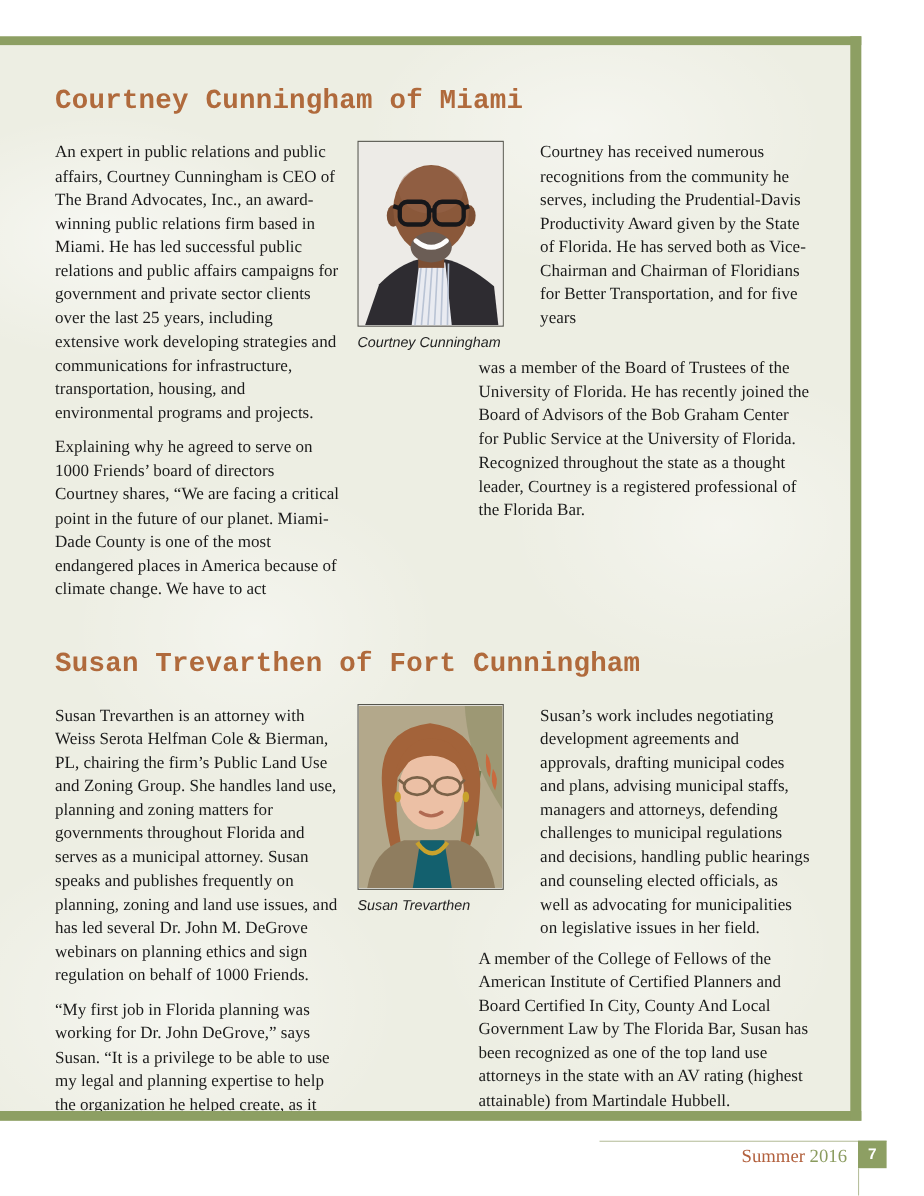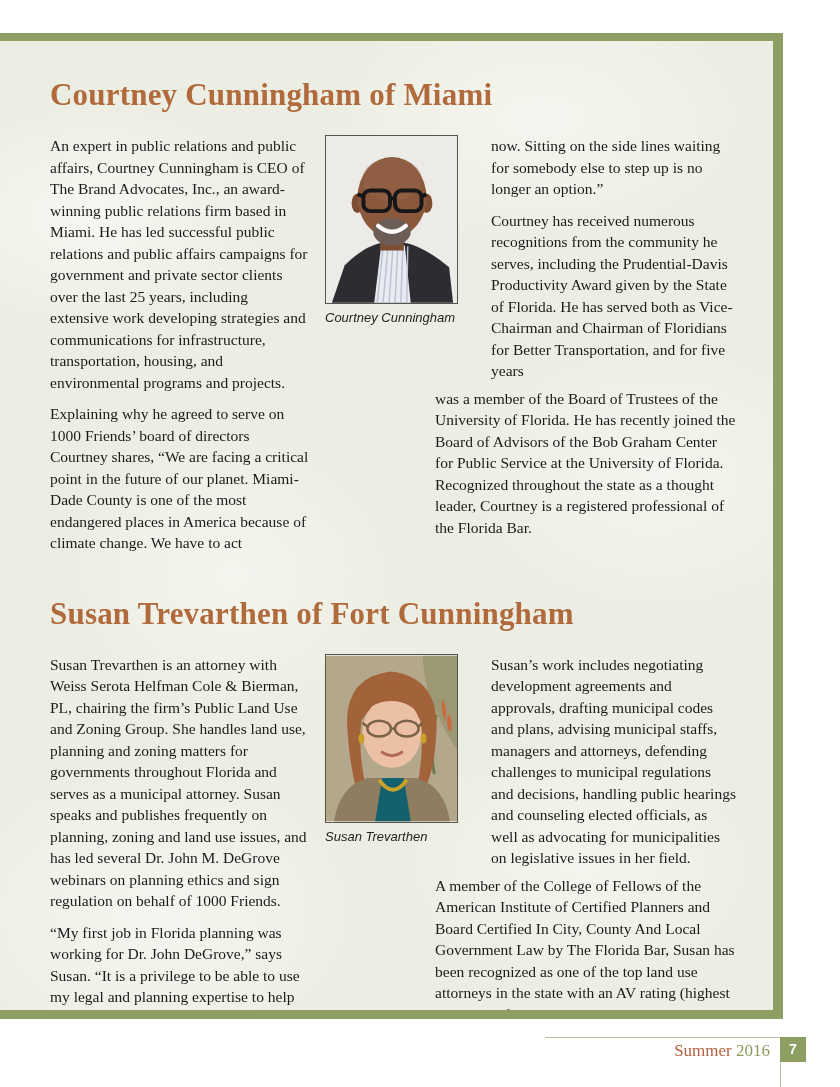--- a/index.html
+++ b/index.html
@@ -31,9 +31,9 @@
   }
   
   h2.section-heading {
-    font-family:Liberation Serif, serif;
+    font-family:Liberation Mono, monospace;
     font-weight:700;
-    font-size:31px;
+    font-size:25px;
     letter-spacing:.2px;
     color:#b06a3c;
     margin:0 0 22px 0;

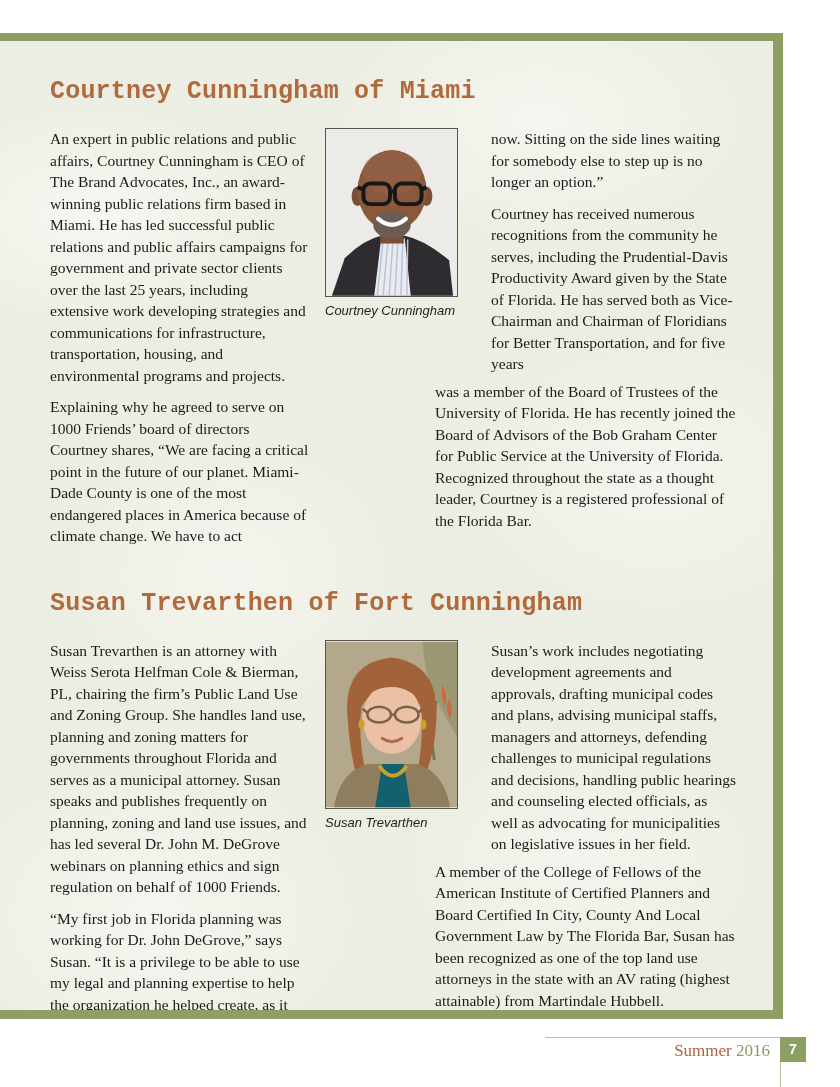--- a/index.html
+++ b/index.html
@@ -129,7 +129,6 @@
             <figcaption>Courtney Cunningham</figcaption>
           </figure>
           <div class="col-right">
-            <p class="body-text">now.  Sitting on the side lines waiting for somebody else to step up is no longer an option.”</p>
             <p class="body-text">Courtney has received numerous recognitions from the community he serves, including the Prudential-Davis Productivity Award given by the State of Florida. He has served both as Vice-Chairman and Chairman of Floridians for Better Transportation, and for five years</p>
           </div>
         </div>

